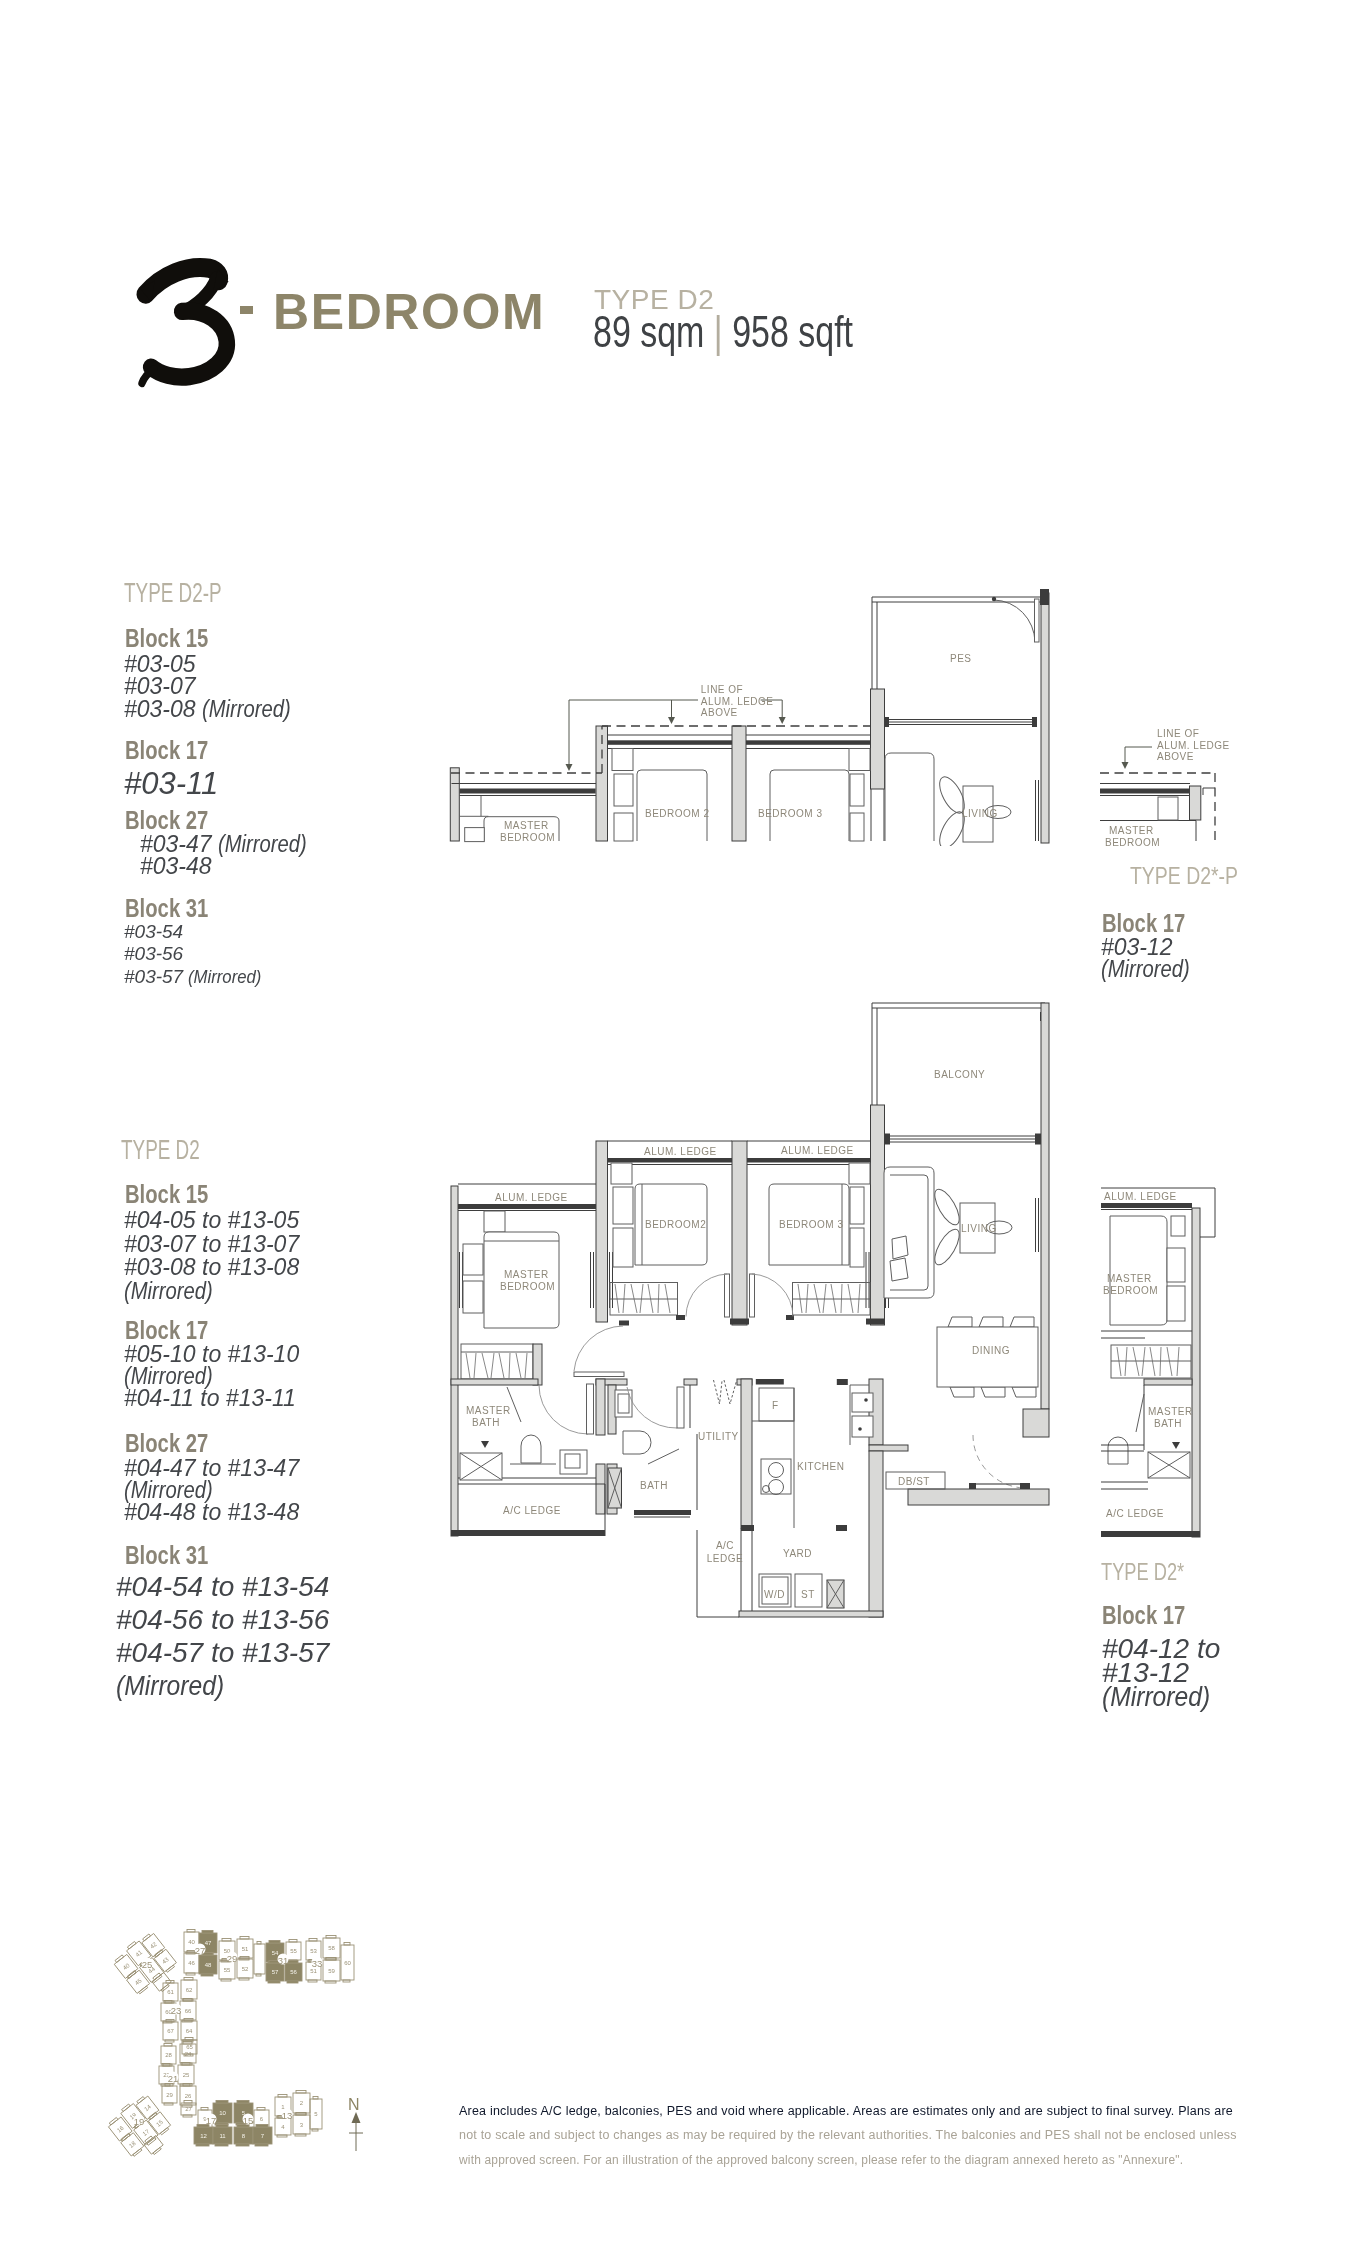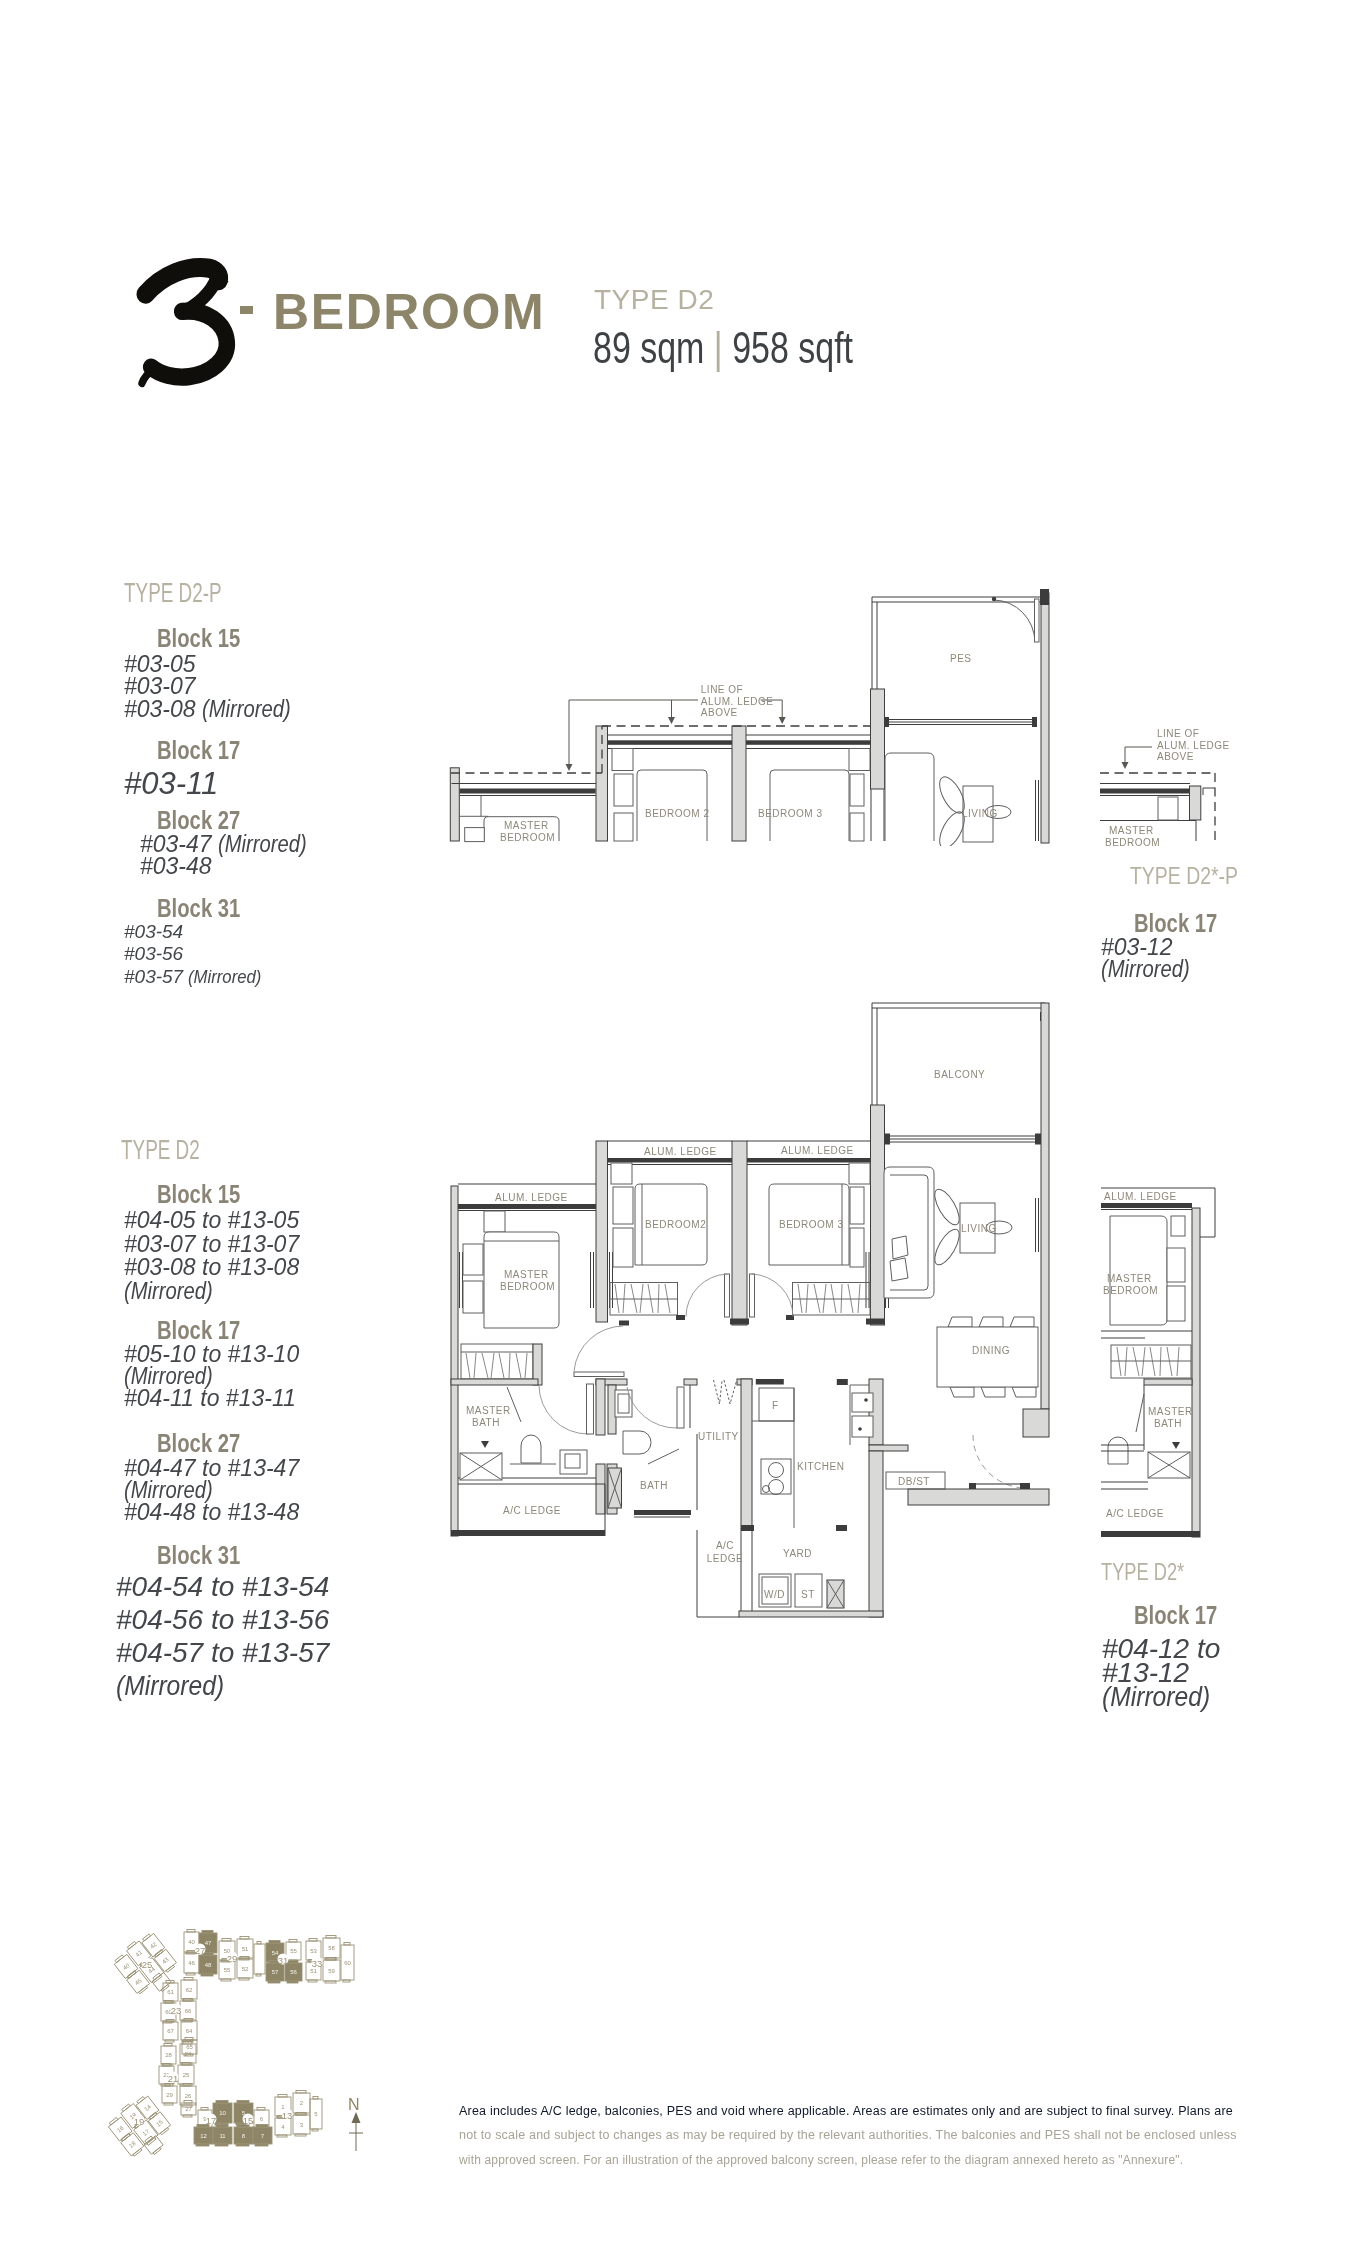--- a/index.html
+++ b/index.html
@@ -27,7 +27,7 @@
 <div class="abs" style="left:240px;top:306px;width:13px;height:8px;background:#8d8569"></div>
 <div class="abs" style="left:273px;top:283px;font-size:50px;font-weight:bold;color:#8d8569;letter-spacing:1.6px">BEDROOM</div>
 <div class="abs" style="left:594px;top:284px;font-size:28px;color:#b7b1a1;letter-spacing:0.5px">TYPE D2</div>
-<div class="abs" style="left:593px;top:322px;font-size:45px;color:#3f4245"><span class="sqz" style="transform:scale(0.755,1)">89 sqm <span style="color:#b3ad9e">|</span> 958 sqft</span></div>
+<div class="abs" style="left:593px;top:306px;font-size:45px;color:#3f4245"><span class="sqz" style="transform:scale(0.755,1)">89 sqm <span style="color:#b3ad9e">|</span> 958 sqft</span></div>
 
 <div class="abs lt" style="left:124px;top:578px;font-size:27px"><span class="sqz" style="transform:scale(0.70,1)">TYPE D2-P</span></div>
 

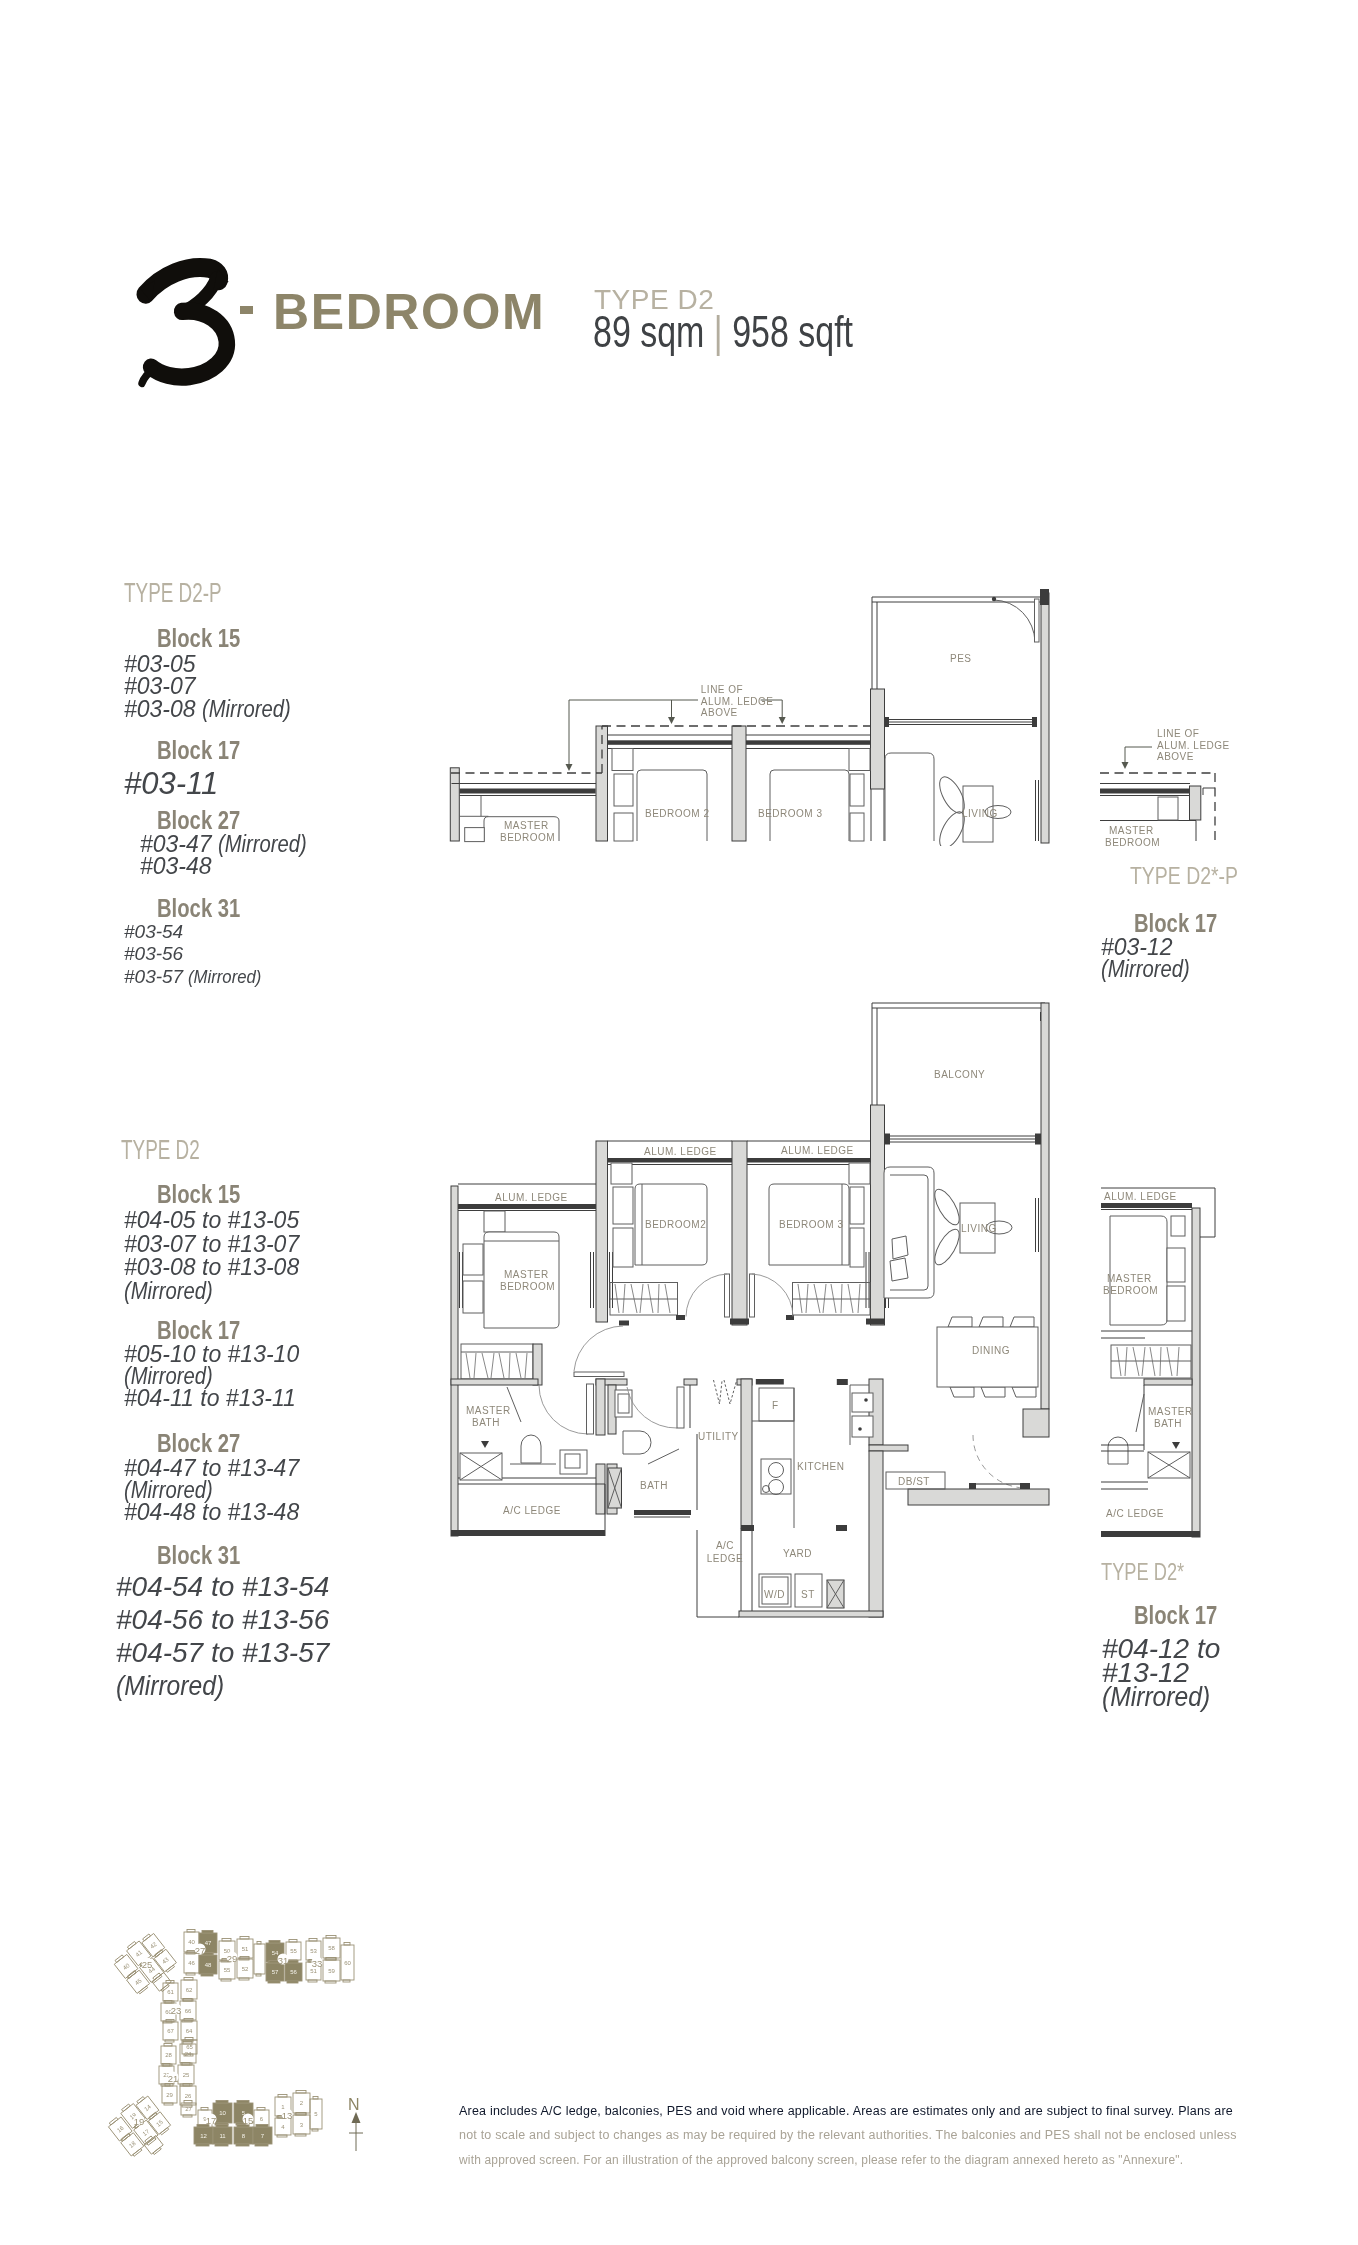--- a/index.html
+++ b/index.html
@@ -7,7 +7,7 @@
        font-family:"Liberation Sans",sans-serif;overflow:hidden;}
   .abs{position:absolute;white-space:nowrap;}
   .lt{color:#b7b1a1;}          
-  .blk{color:#8a8476;font-weight:bold;margin-left:32px;}  
+  .blk{color:#8a8476;font-weight:bold;}  
   .dk{color:#43464a;font-style:italic;}          
   .sqz{transform-origin:0 0;display:inline-block;}
 </style>

